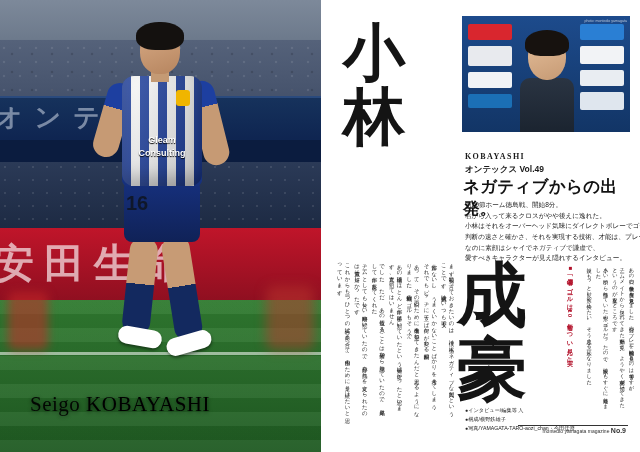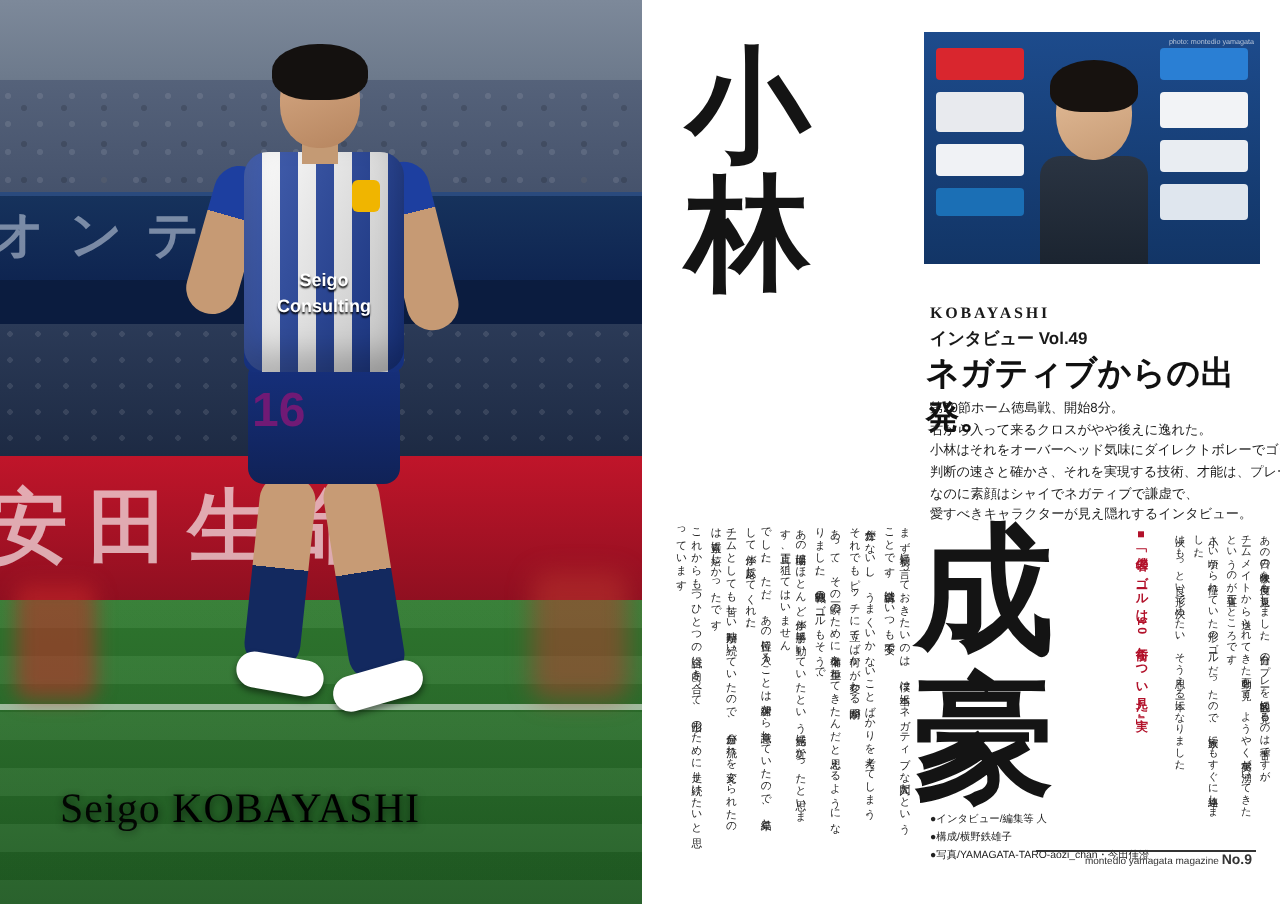--- a/index.html
+++ b/index.html
@@ -168,7 +168,7 @@
       <div class="jersey"></div>
       <div class="jersey-shade"></div>
       <div class="crest"></div>
-      <div class="sponsor">Seigo Consulting</div>
+      <div class="sponsor">Gleam Consulting</div>
       <div class="neck"></div>
       <div class="head"></div>
       <div class="hair"></div>

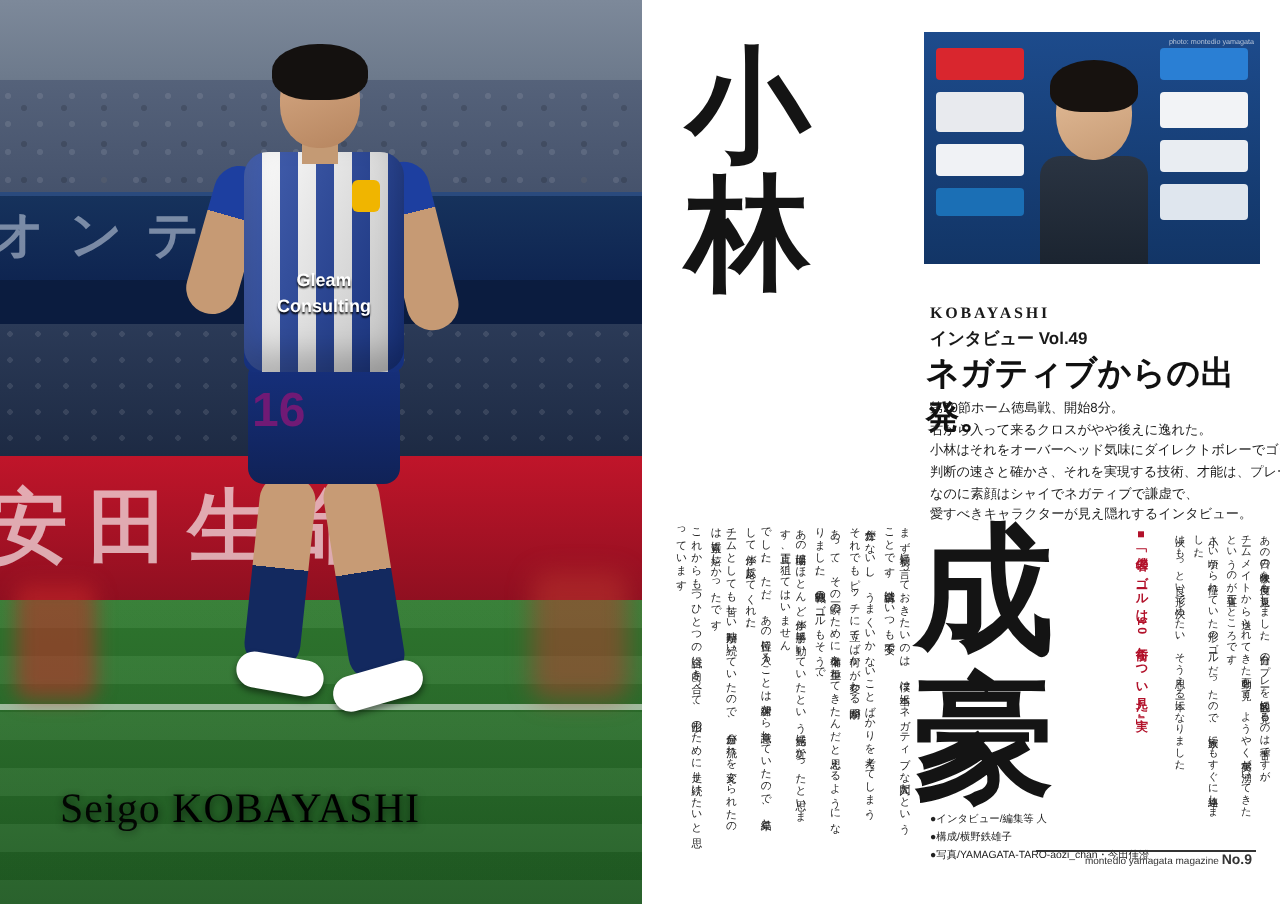--- a/index.html
+++ b/index.html
@@ -206,7 +206,7 @@
       <div class="kanji-big k-gou">豪</div>
 
       <div class="series-en">KOBAYASHI</div>
-      <div class="series-jp">インタビュー Vol.49</div>
+      <div class="series-jp">オンテックス Vol.49</div>
       <div class="headline">ネガティブからの出発。</div>
 
       <div class="lede">

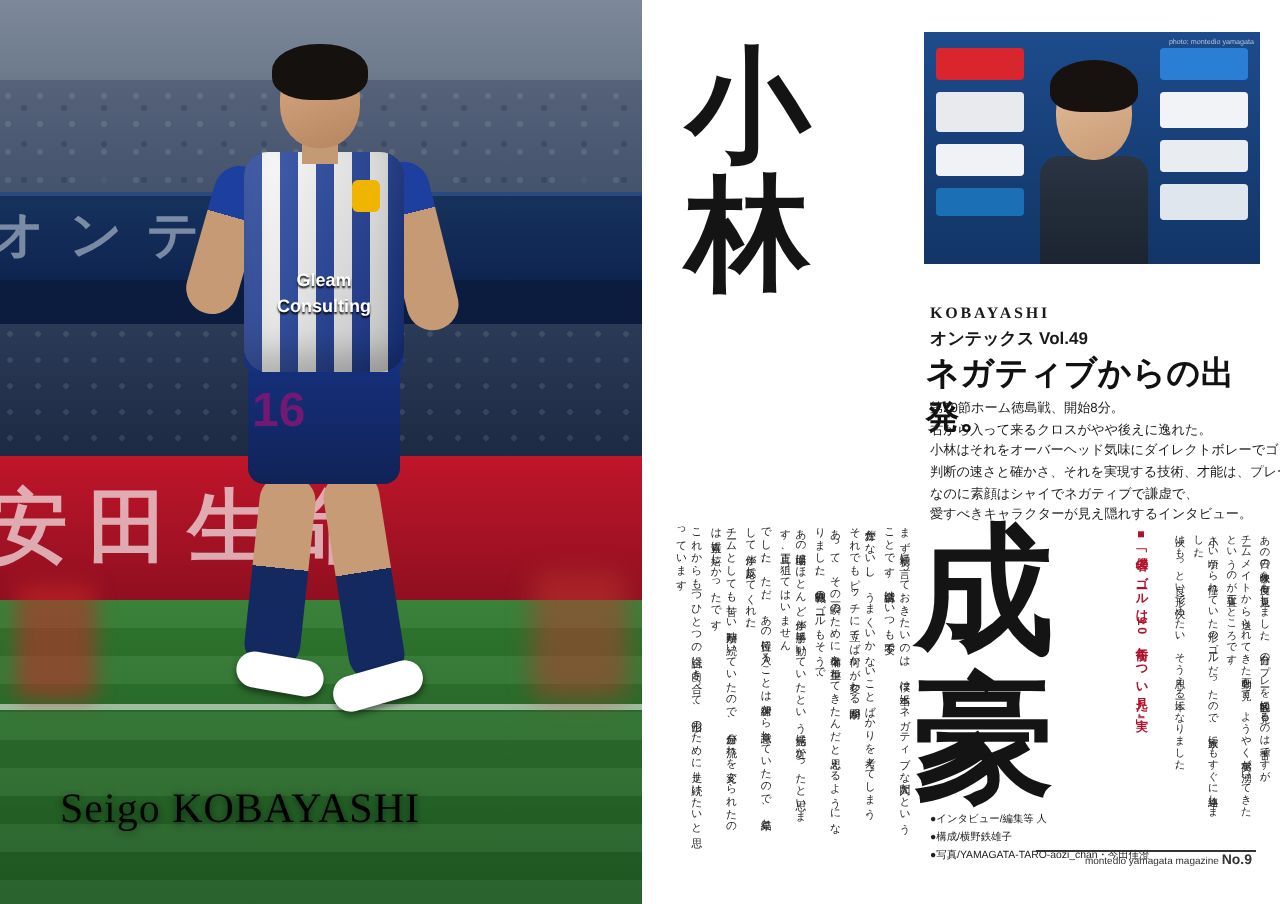--- a/index.html
+++ b/index.html
@@ -64,7 +64,7 @@
       background:linear-gradient(180deg,#1d3fa0 0 26px,#c69a74 26px);}
   .shorts{position:absolute;left:28px;top:164px;width:76px;height:62px;border-radius:8px;
       background:linear-gradient(180deg,#16307d,#102257);}
-  .num{position:absolute;left:30px;top:176px;width:34px;height:30px;color:#701a75;font-size:24px;
+  .num{position:absolute;left:30px;top:176px;width:34px;height:30px;color:#0f172a;font-size:20px;
       font-weight:bold;font-family:"Liberation Sans",sans-serif;}
   .legL{position:absolute;left:30px;top:222px;width:28px;height:96px;border-radius:12px;
       background:linear-gradient(180deg,#c79b75 0 46px,#13295f 46px);transform:rotate(6deg);}

